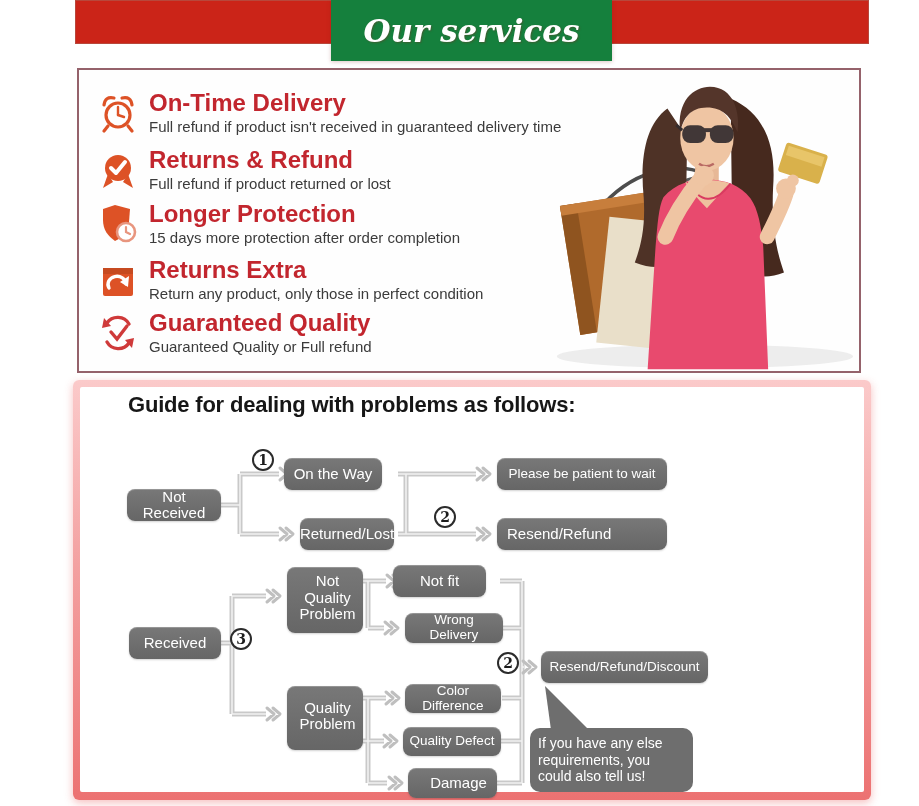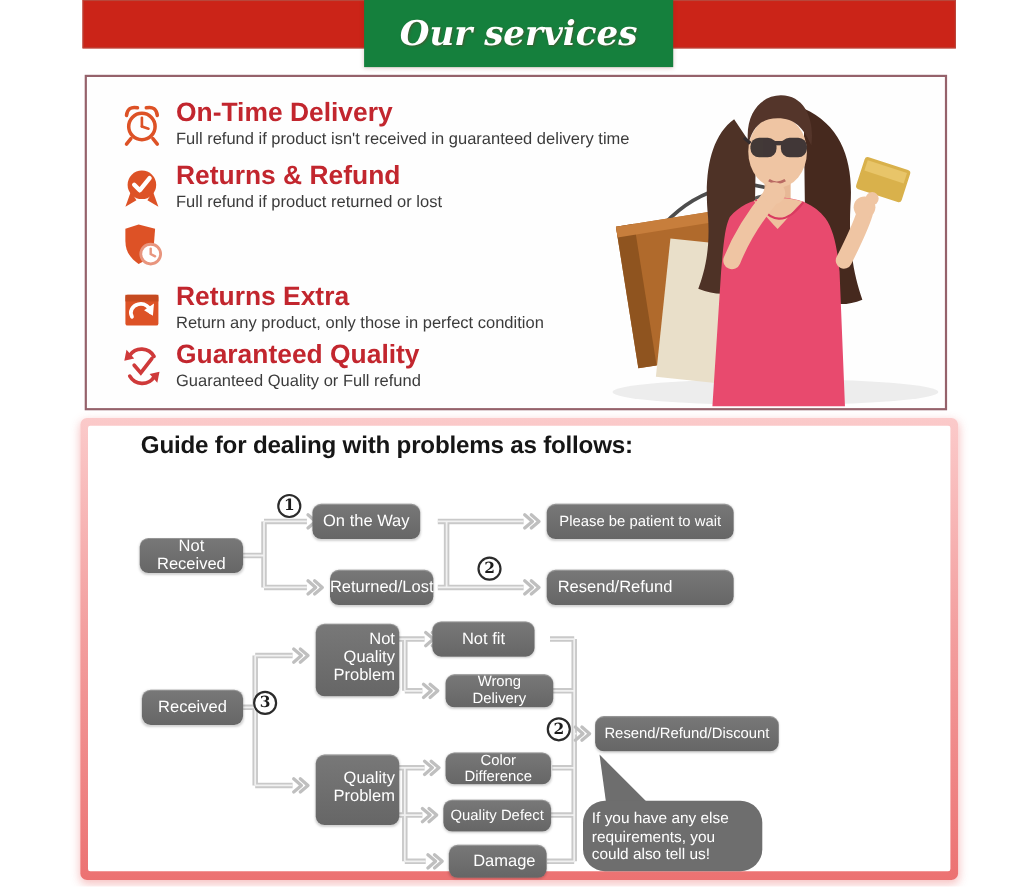--- a/index.html
+++ b/index.html
@@ -20,7 +20,7 @@
   
   .panel-services{left:77px;top:68px;width:784px;height:305px;background:#fefefe;
           border:2px solid #95626b;box-sizing:border-box;}
-  .service-item{position:absolute;left:28px;display:flex;gap:9px;align-items:flex-end;}
+  .service-item{position:absolute;left:17px;display:flex;gap:9px;align-items:flex-end;}
   .svc-icon{width:44px;height:44px;flex:0 0 44px;}
   .svc-title{font-size:24px;font-weight:bold;color:#c2262e;line-height:25px;}
   .svc-desc{font-size:15px;color:#3b3b3b;margin-top:3px;line-height:17px;}

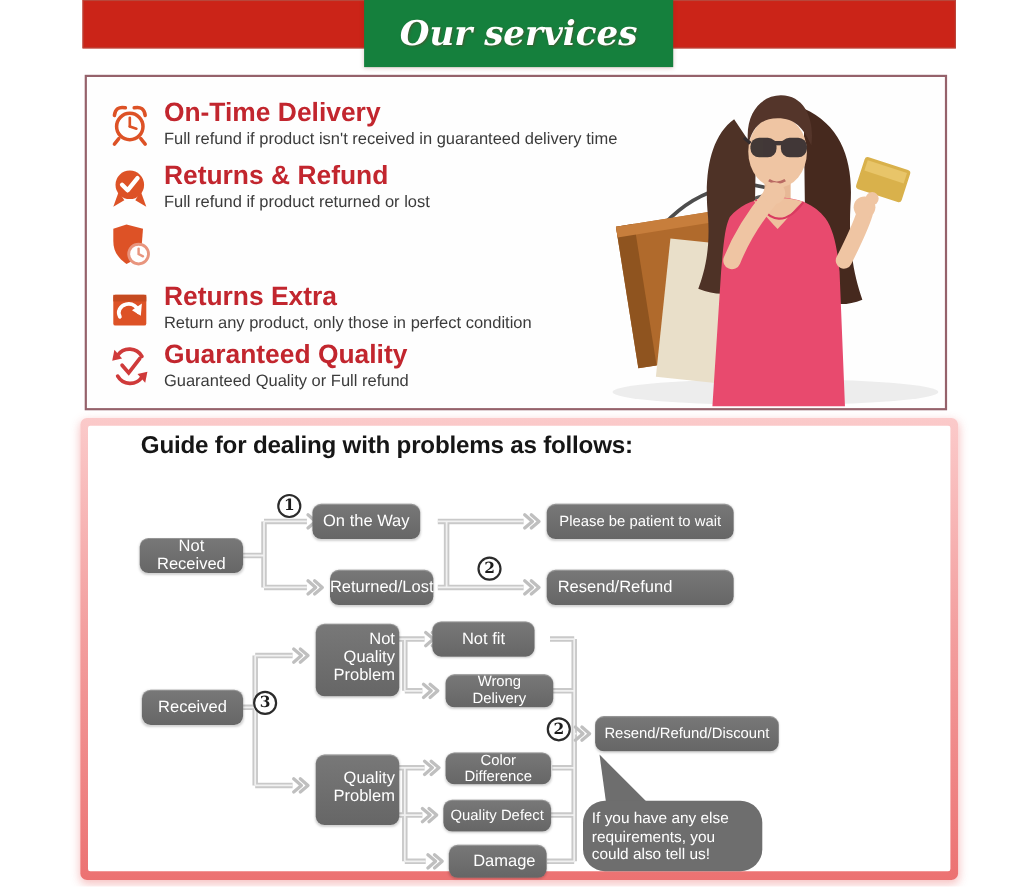--- a/index.html
+++ b/index.html
@@ -104,6 +104,10 @@
         <circle cx="30" cy="30" r="9" fill="#fff" stroke="#e8957e" stroke-width="2.6"></circle>
         <path d="M30 25 V30 L34 32" stroke="#e8957e" stroke-width="2.2" fill="none" stroke-linecap="round"></path>
       </svg>
+    </span>
+    <span>
+      <div class="svc-title">Longer Protection</div>
+      <div class="svc-desc">15 days more protection after order completion</div>
     </span>
   </div>
 

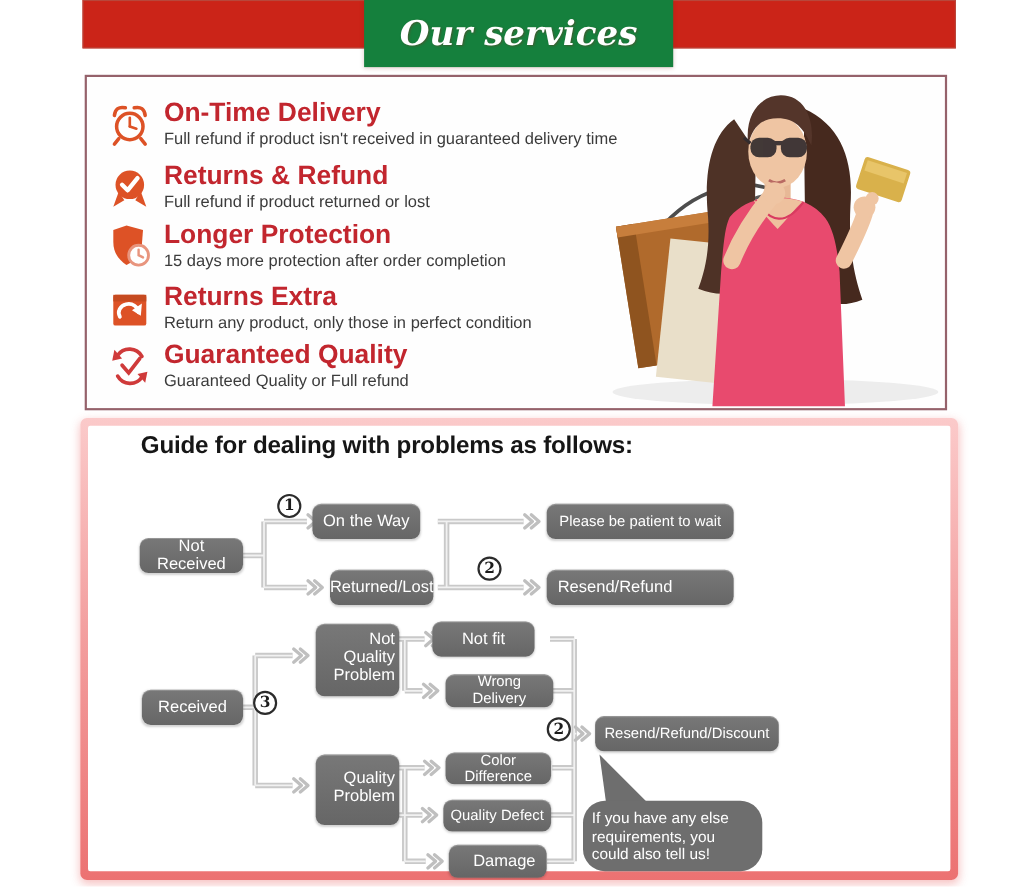--- a/index.html
+++ b/index.html
@@ -40,7 +40,7 @@
           text-align:center;font-size:15px;line-height:1.1;
           box-shadow:inset 0 1px 0 rgba(255,255,255,.22),0 1px 2px rgba(0,0,0,.18);
           box-sizing:border-box;padding:2px 4px;}
-  .fc-left{justify-content:flex-start;text-align:right;padding:0 4px 4px 9px;}
+  .fc-left{justify-content:flex-start;text-align:center;padding:0 4px 4px 9px;}
   .fc-sm{font-size:13.5px;}
   .fc-num{position:absolute;z-index:4;width:22px;height:22px;border:2px solid #2b2b2b;
           border-radius:50%;background:#fff;color:#1c1c1c;box-sizing:border-box;

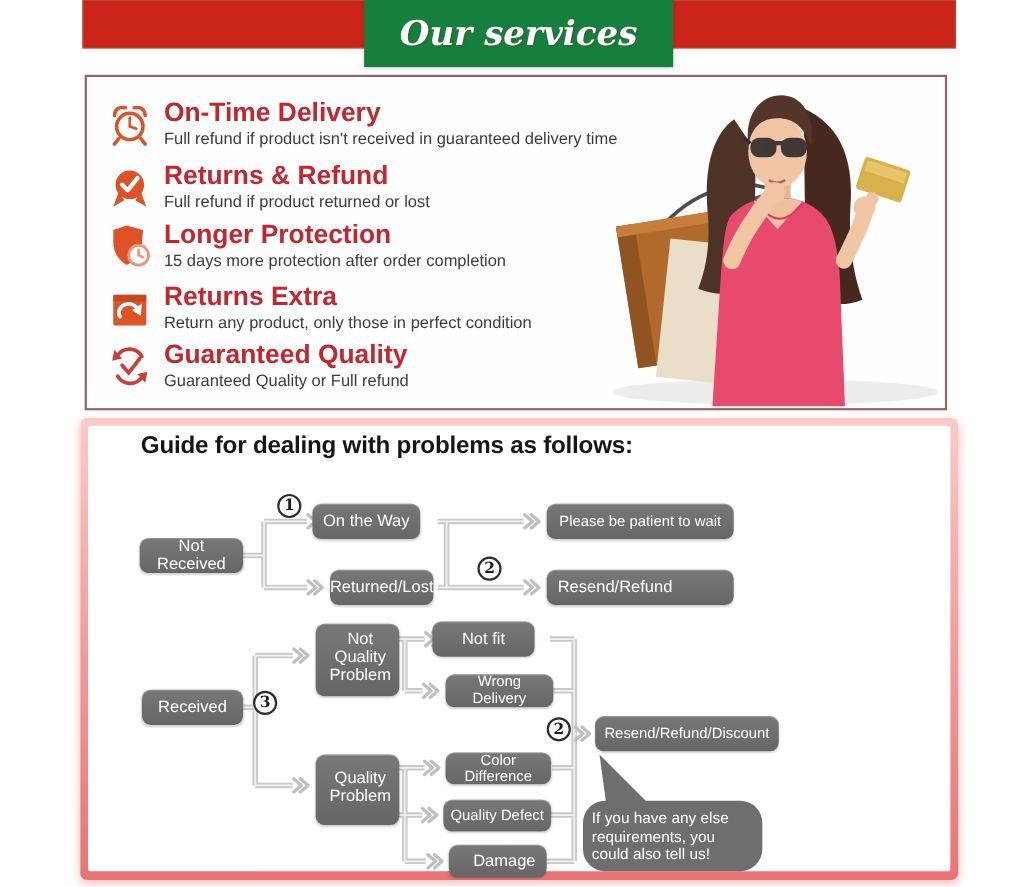--- a/index.html
+++ b/index.html
@@ -46,7 +46,7 @@
           border-radius:50%;background:#fff;color:#1c1c1c;box-sizing:border-box;
           font-family:"DejaVu Serif","Liberation Serif",serif;font-size:14px;font-weight:bold;
           display:flex;align-items:center;justify-content:center;}
-  .bubble{position:absolute;z-index:3;background:#6e6e6e;color:#fff;border-radius:20px;
+  .bubble{position:absolute;z-index:3;background:#6e6e6e;color:#fff;border-radius:10px;
           font-size:14px;line-height:1.18;padding:7px 8px;box-sizing:border-box;text-align:left;}
   .connectors{left:0;top:0;z-index:1;}
 </style>

